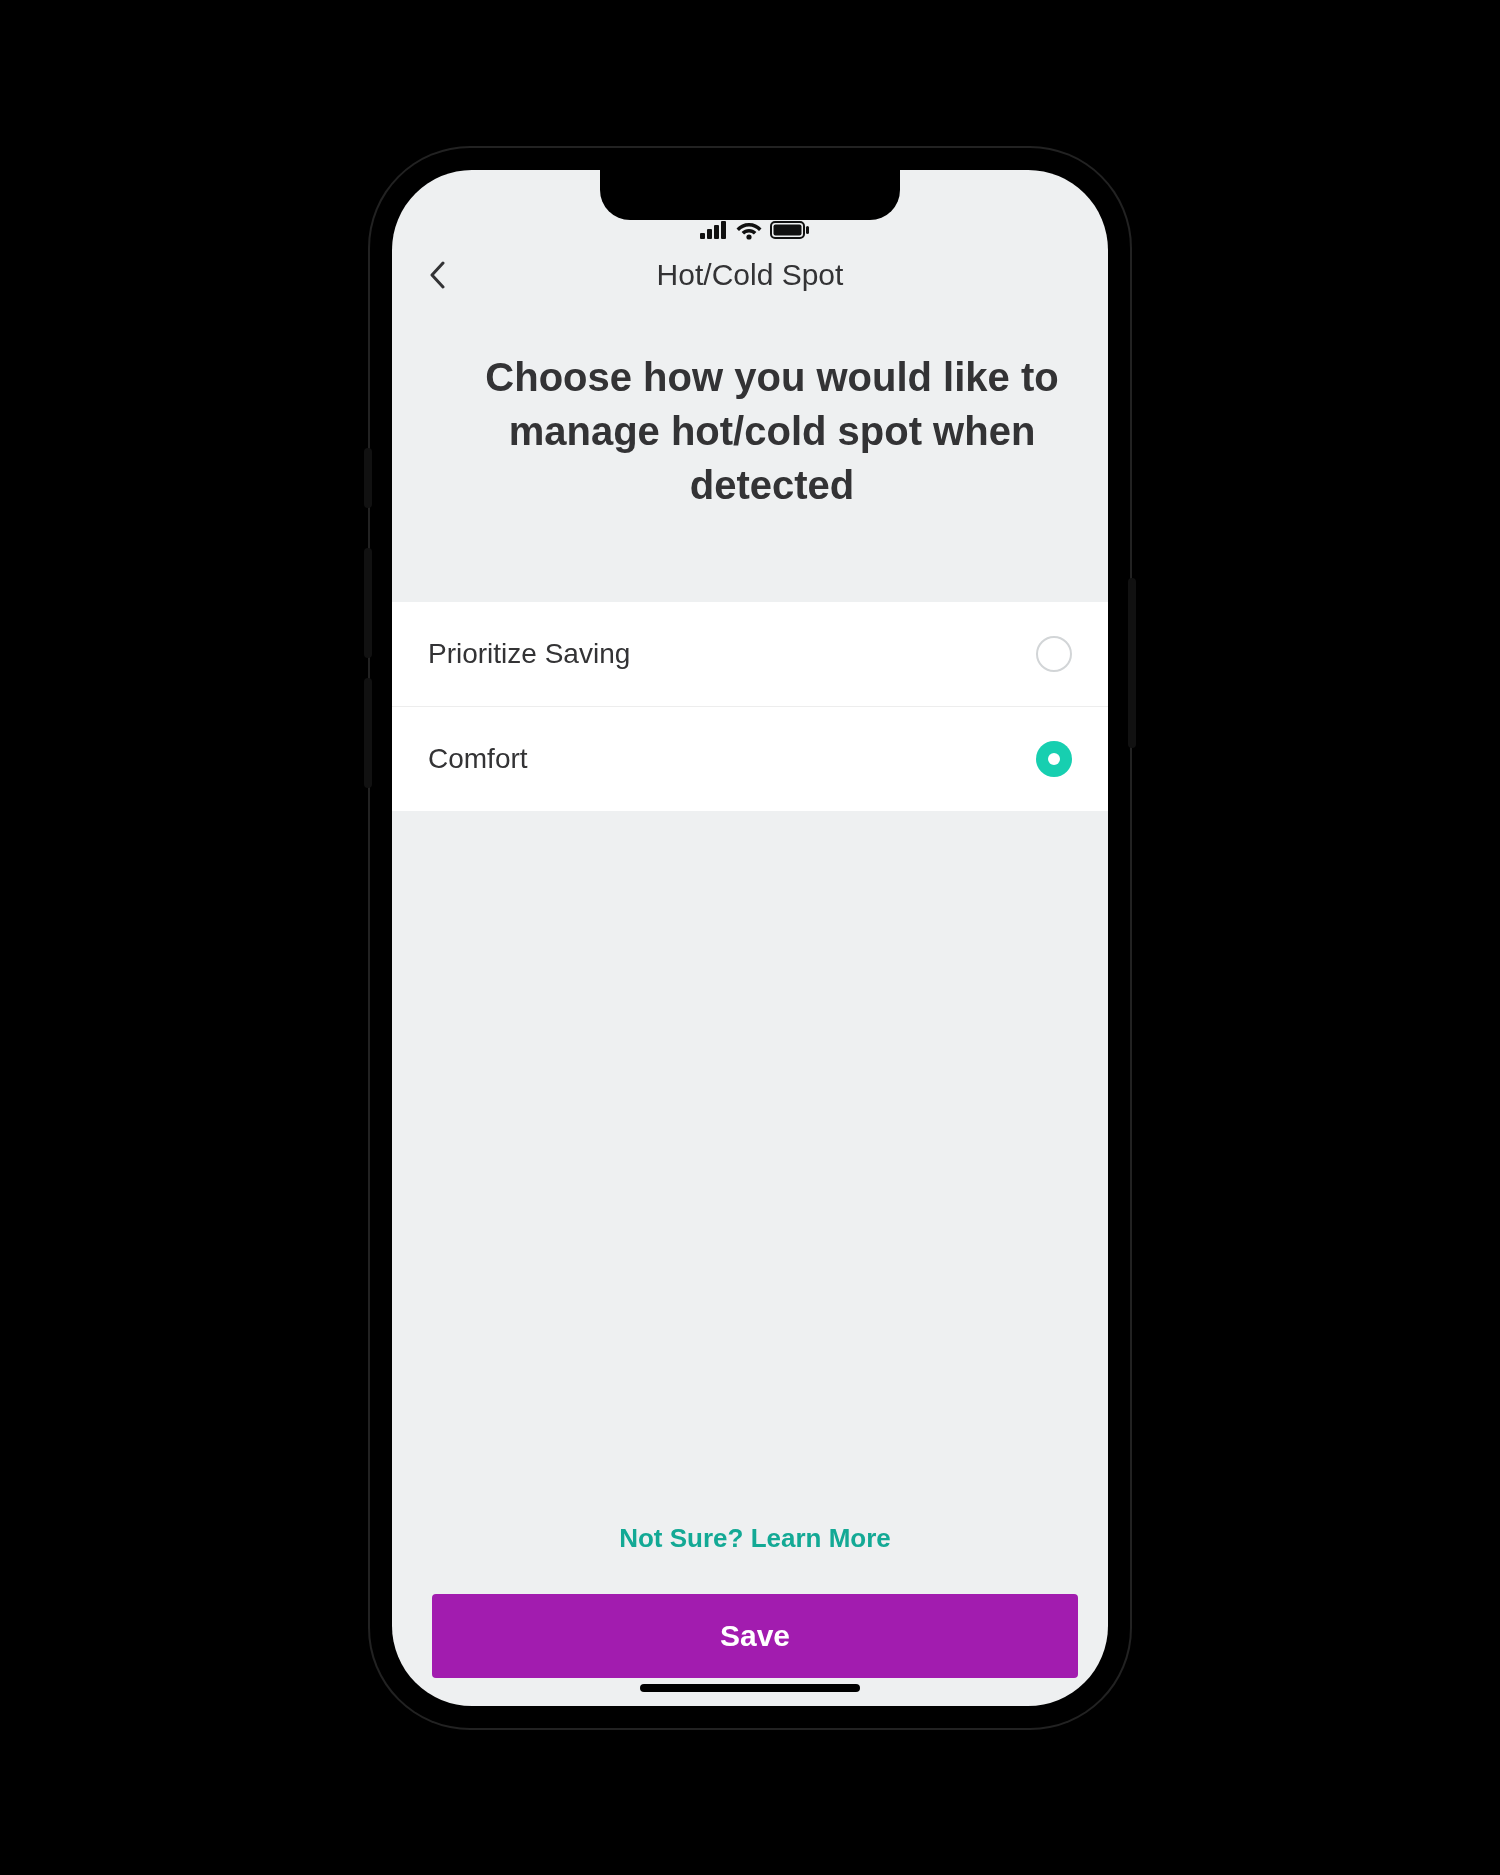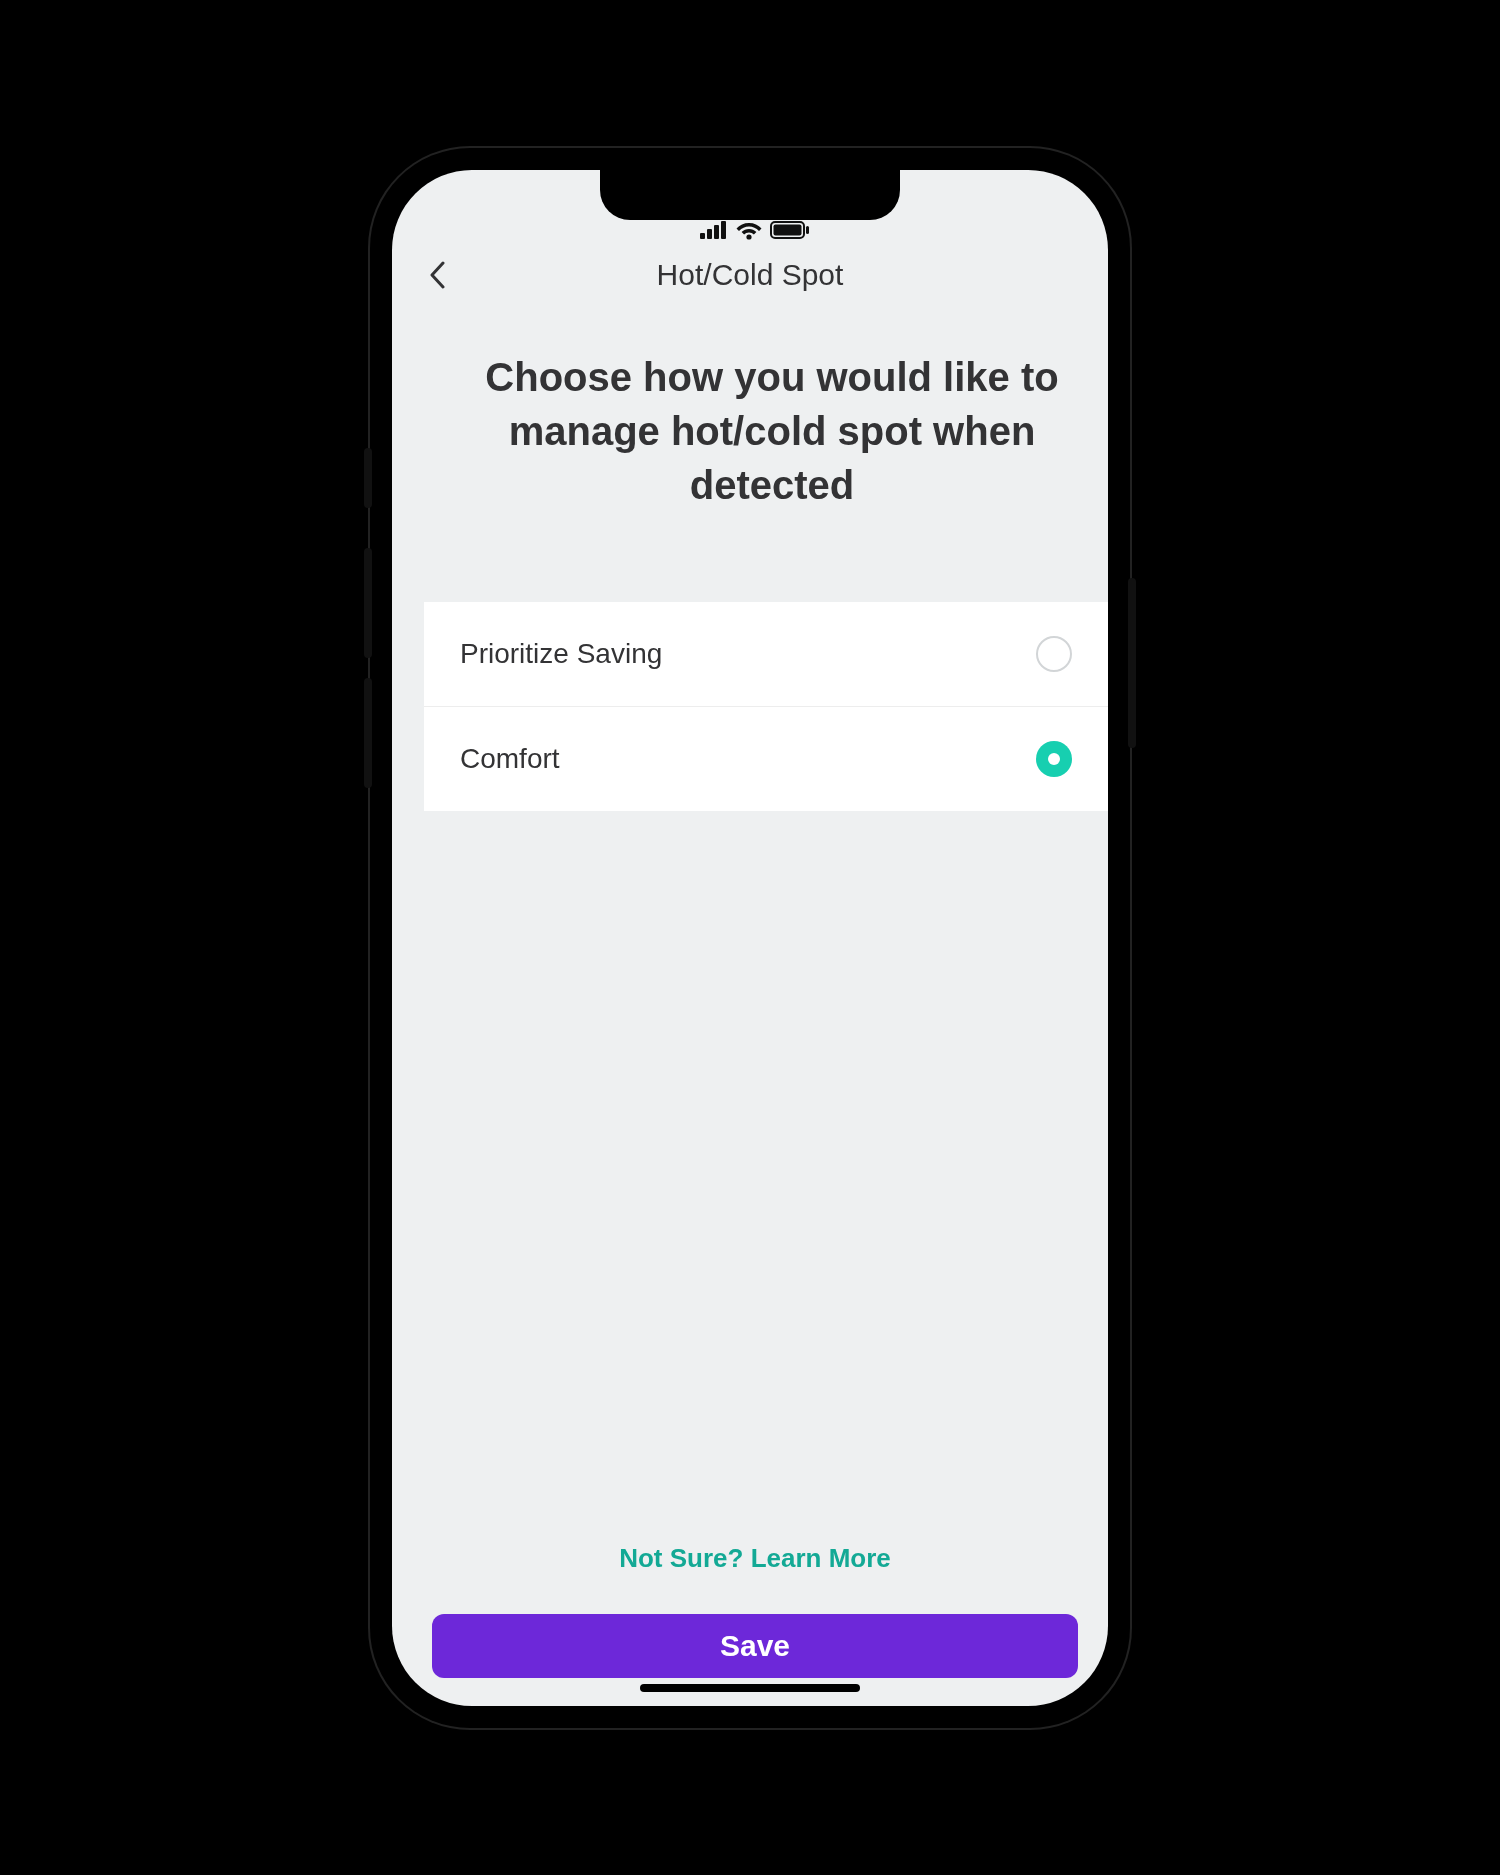--- a/index.html
+++ b/index.html
@@ -113,7 +113,6 @@
   .options {
     background: #fff;
     flex-shrink: 0;
-    margin-left: 32px;
   }
   .option {
     display: flex;

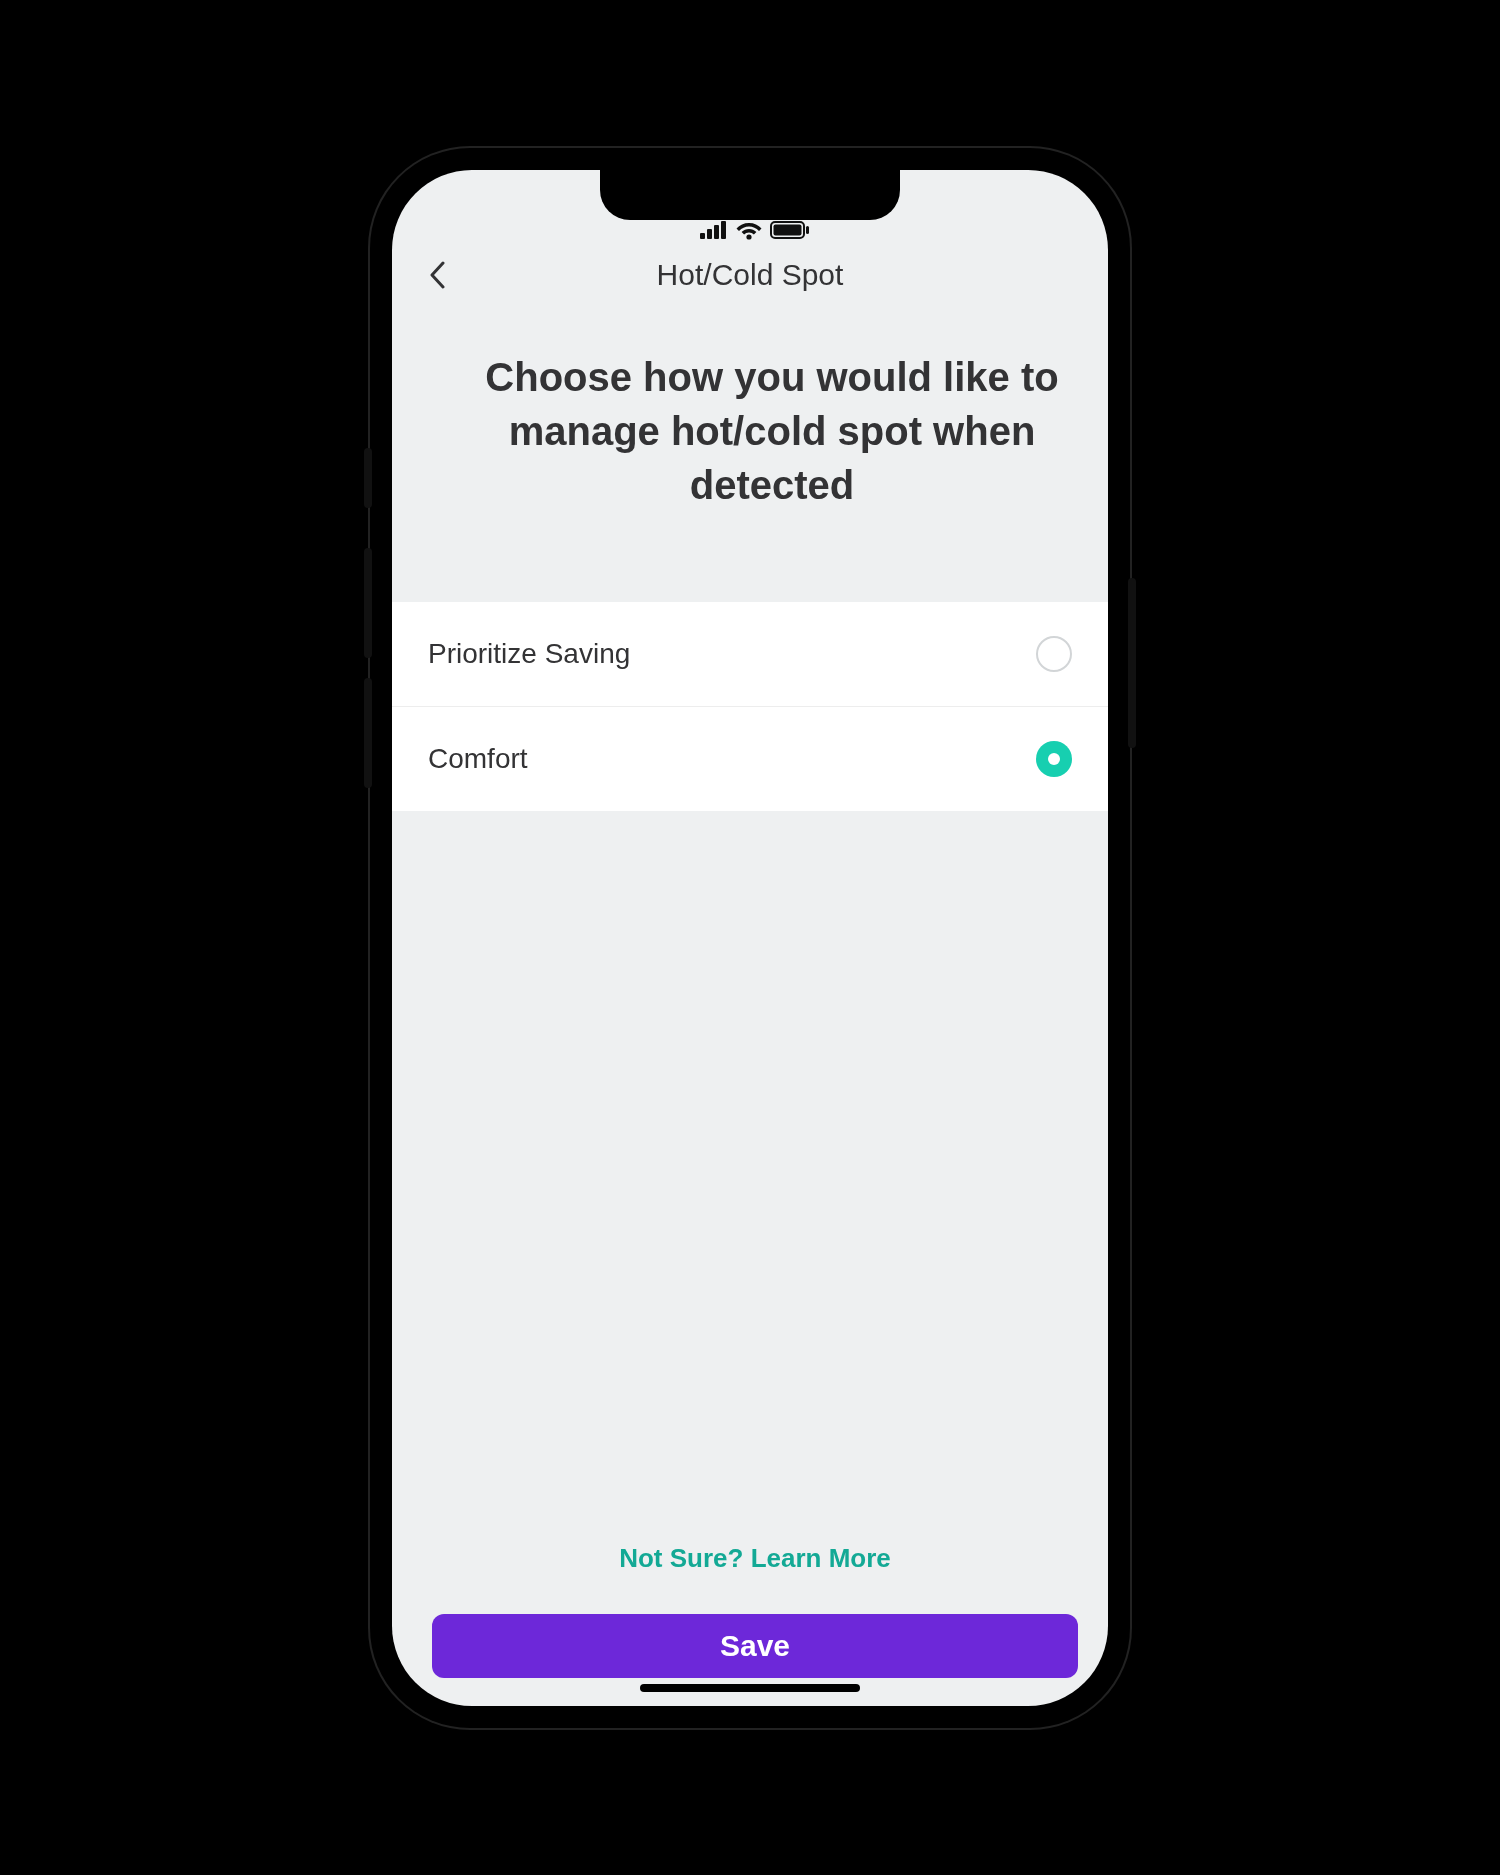--- a/index.html
+++ b/index.html
@@ -165,10 +165,10 @@
   }
   .save-btn {
     width: 100%;
-    height: 64px;
+    height: 84px;
     border: none;
-    border-radius: 12px;
-    background: #6d28d9;
+    border-radius: 4px;
+    background: #a21caf;
     color: #fff;
     font-size: 30px;
     font-weight: 700;

